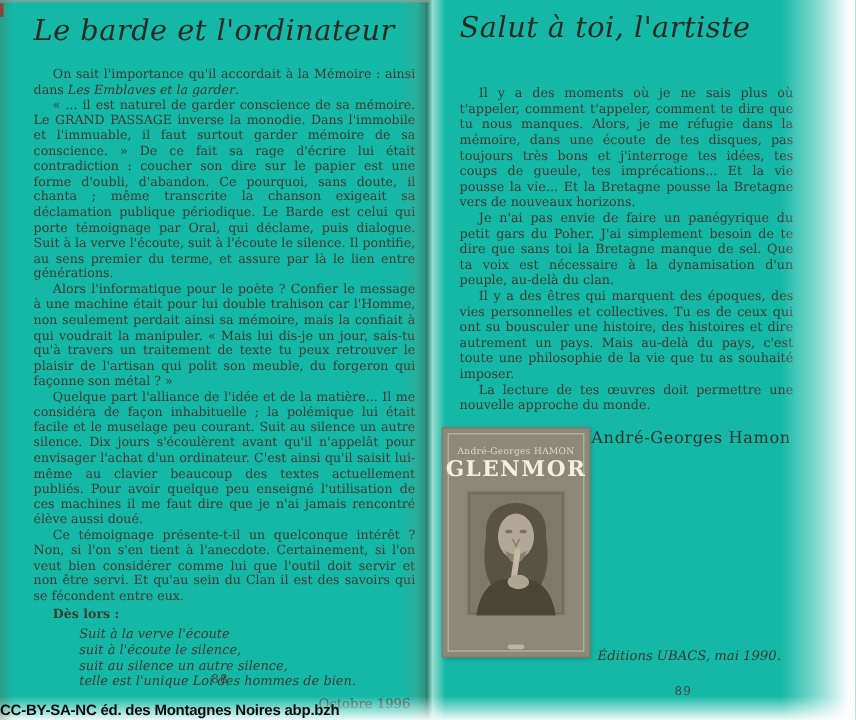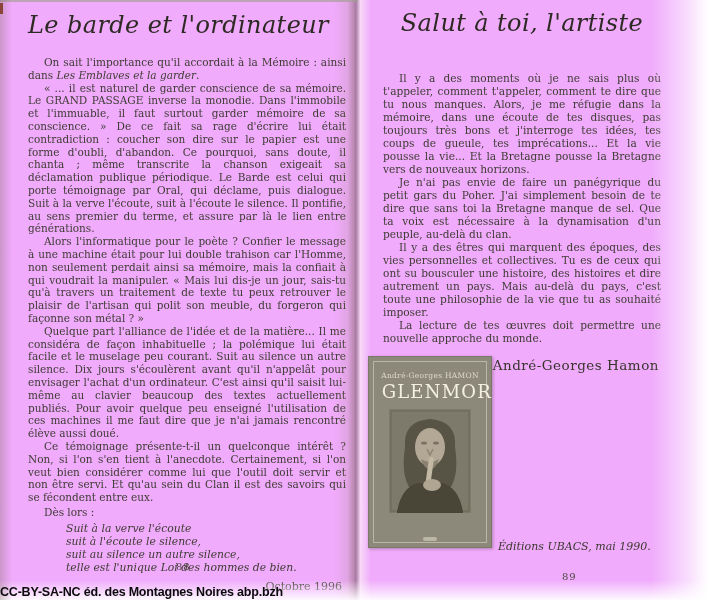--- a/index.html
+++ b/index.html
@@ -5,7 +5,7 @@
   html,body{margin:0;padding:0;background:#ffffff;}
   #canvas{
     position:relative;width:713px;height:600px;overflow:hidden;
-    background:#f0abfc;
+    background:#14b8a6;
     font-family:"DejaVu Serif","Liberation Serif",serif;
   }
   

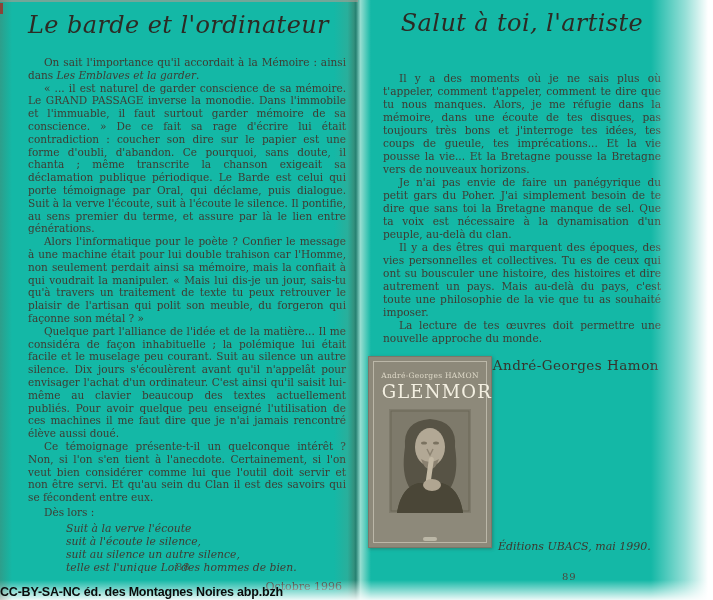--- a/index.html
+++ b/index.html
@@ -33,7 +33,7 @@
     font-style:italic;font-size:24px;line-height:30px;color:#2d2a24;
     letter-spacing:.4px;margin:0 0 16px 0;font-weight:normal;
   }
-  .page-right .page-title{margin-bottom:34px;text-align:center;}
+  .page-right .page-title{margin-bottom:34px;}
   .body-copy p{
     margin:0;text-align:justify;text-indent:16px;
     font-size:10.5px;line-height:12.8px;

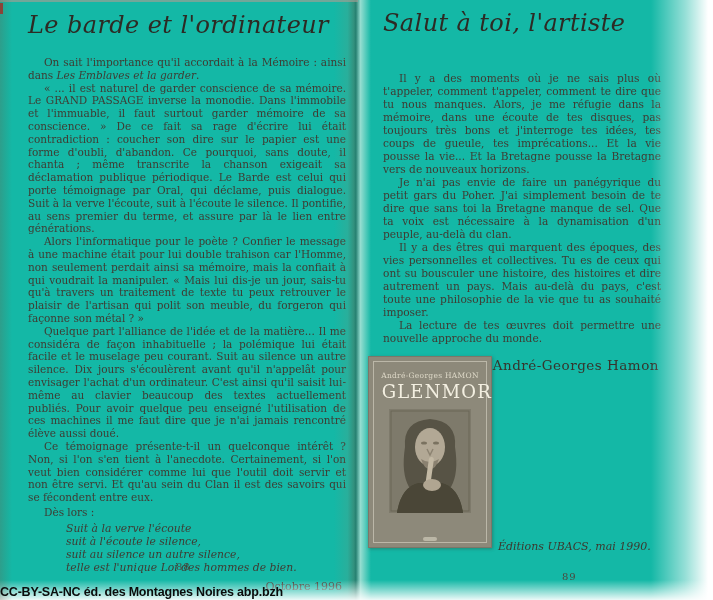--- a/index.html
+++ b/index.html
@@ -79,7 +79,7 @@
     letter-spacing:1px;color:#efebdc;
   }
   .cover-main{
-    margin-top:1px;text-align:right;font-size:18px;font-weight:normal;
+    margin-top:1px;text-align:center;font-size:18px;font-weight:bold;
     letter-spacing:1.2px;color:#f3efe1;
   }
   .cover-photo{display:block;margin:7px auto 0 auto;}

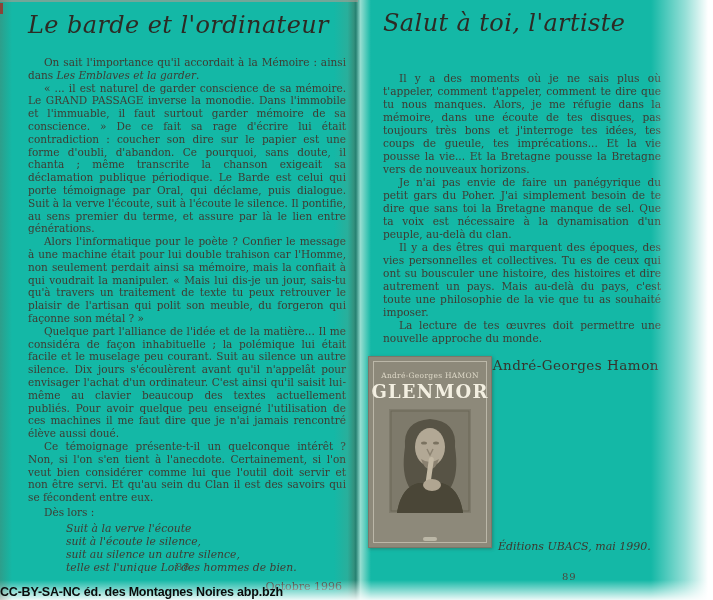--- a/index.html
+++ b/index.html
@@ -41,7 +41,7 @@
   }
   .page-right .body-copy p{font-size:10.6px;line-height:13.0px;}
   .book-title-italic{font-style:italic;}
-  .des-lors{margin-top:2px !important;}
+  .des-lors{margin-top:2px !important;font-weight:bold;}
   .poem{margin:3px 0 0 38px;font-style:italic;font-size:10.8px;line-height:13.2px;}
   .poem div{white-space:nowrap;}
   .date-line{text-align:right;font-size:11px;margin-top:5px;padding-right:4px;}

